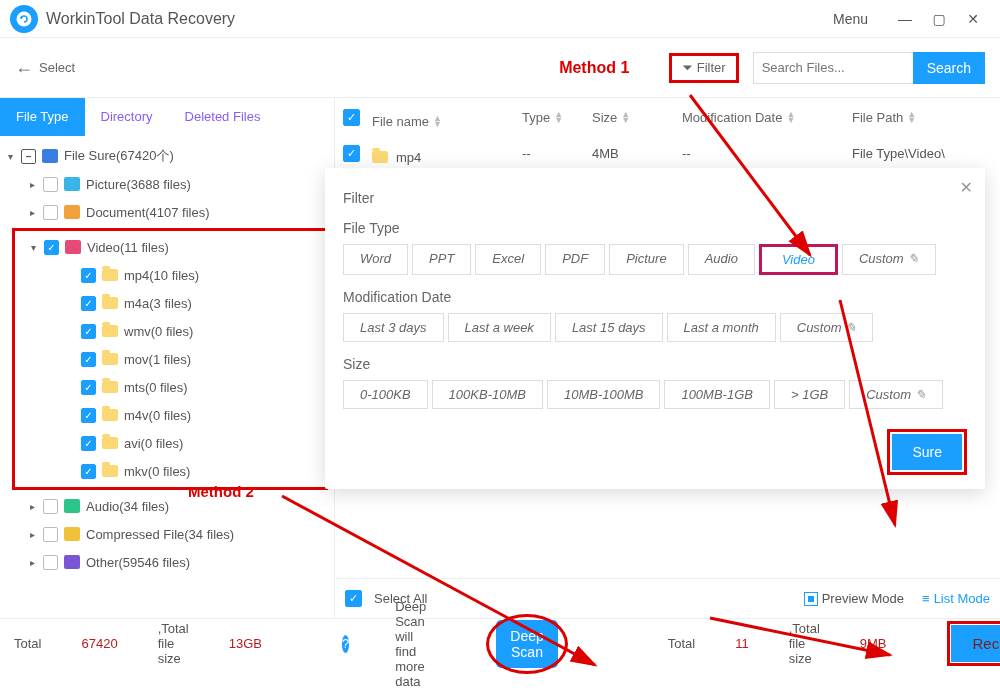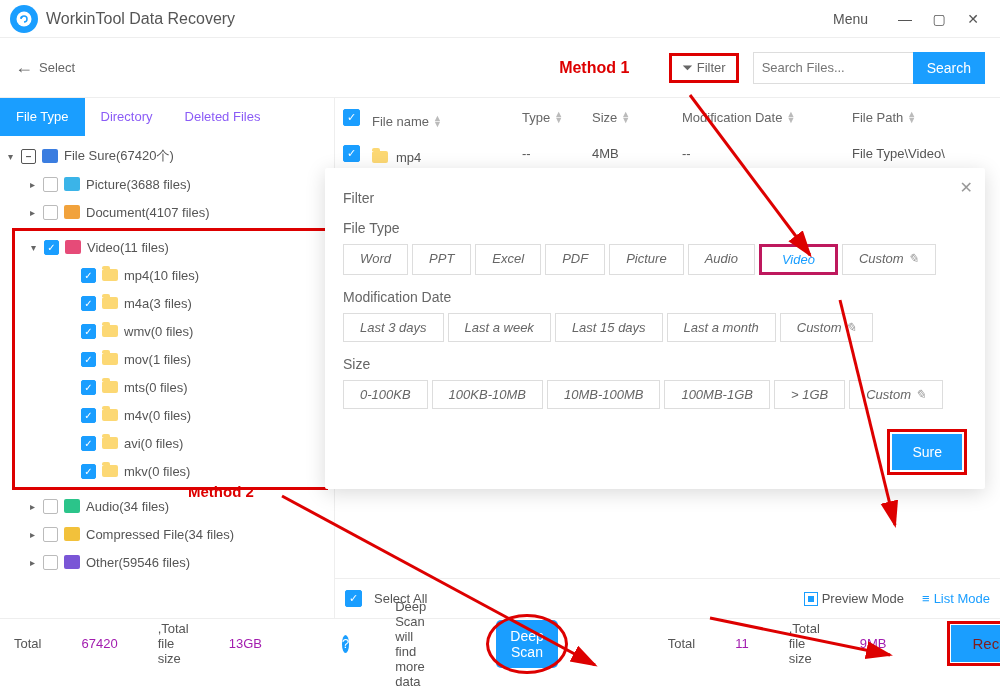--- a/index.html
+++ b/index.html
@@ -81,7 +81,7 @@
 
     
     .footer { height: 50px; border-top: 1px solid #eee; display: flex; align-items: center; padding: 0 14px; font-size: 13px; color: #555; gap: 40px; }
-    .footer .n-blue { color: #a21caf; }
+    .footer .n-blue { color: #b91c1c; }
     .footer .info-ic { width: 18px; height: 18px; border-radius: 50%; background: #1a9eff; color: #fff; display: inline-flex; align-items: center; justify-content: center; font-size: 13px; margin-right: 6px; }
     .deep-scan-wrap { position: relative; display: inline-block; margin: 0 30px; }
     .deep-scan { background: #1a9eff; color: #fff; border: none; padding: 8px 14px; font-size: 14px; border-radius: 5px; cursor: pointer; }

